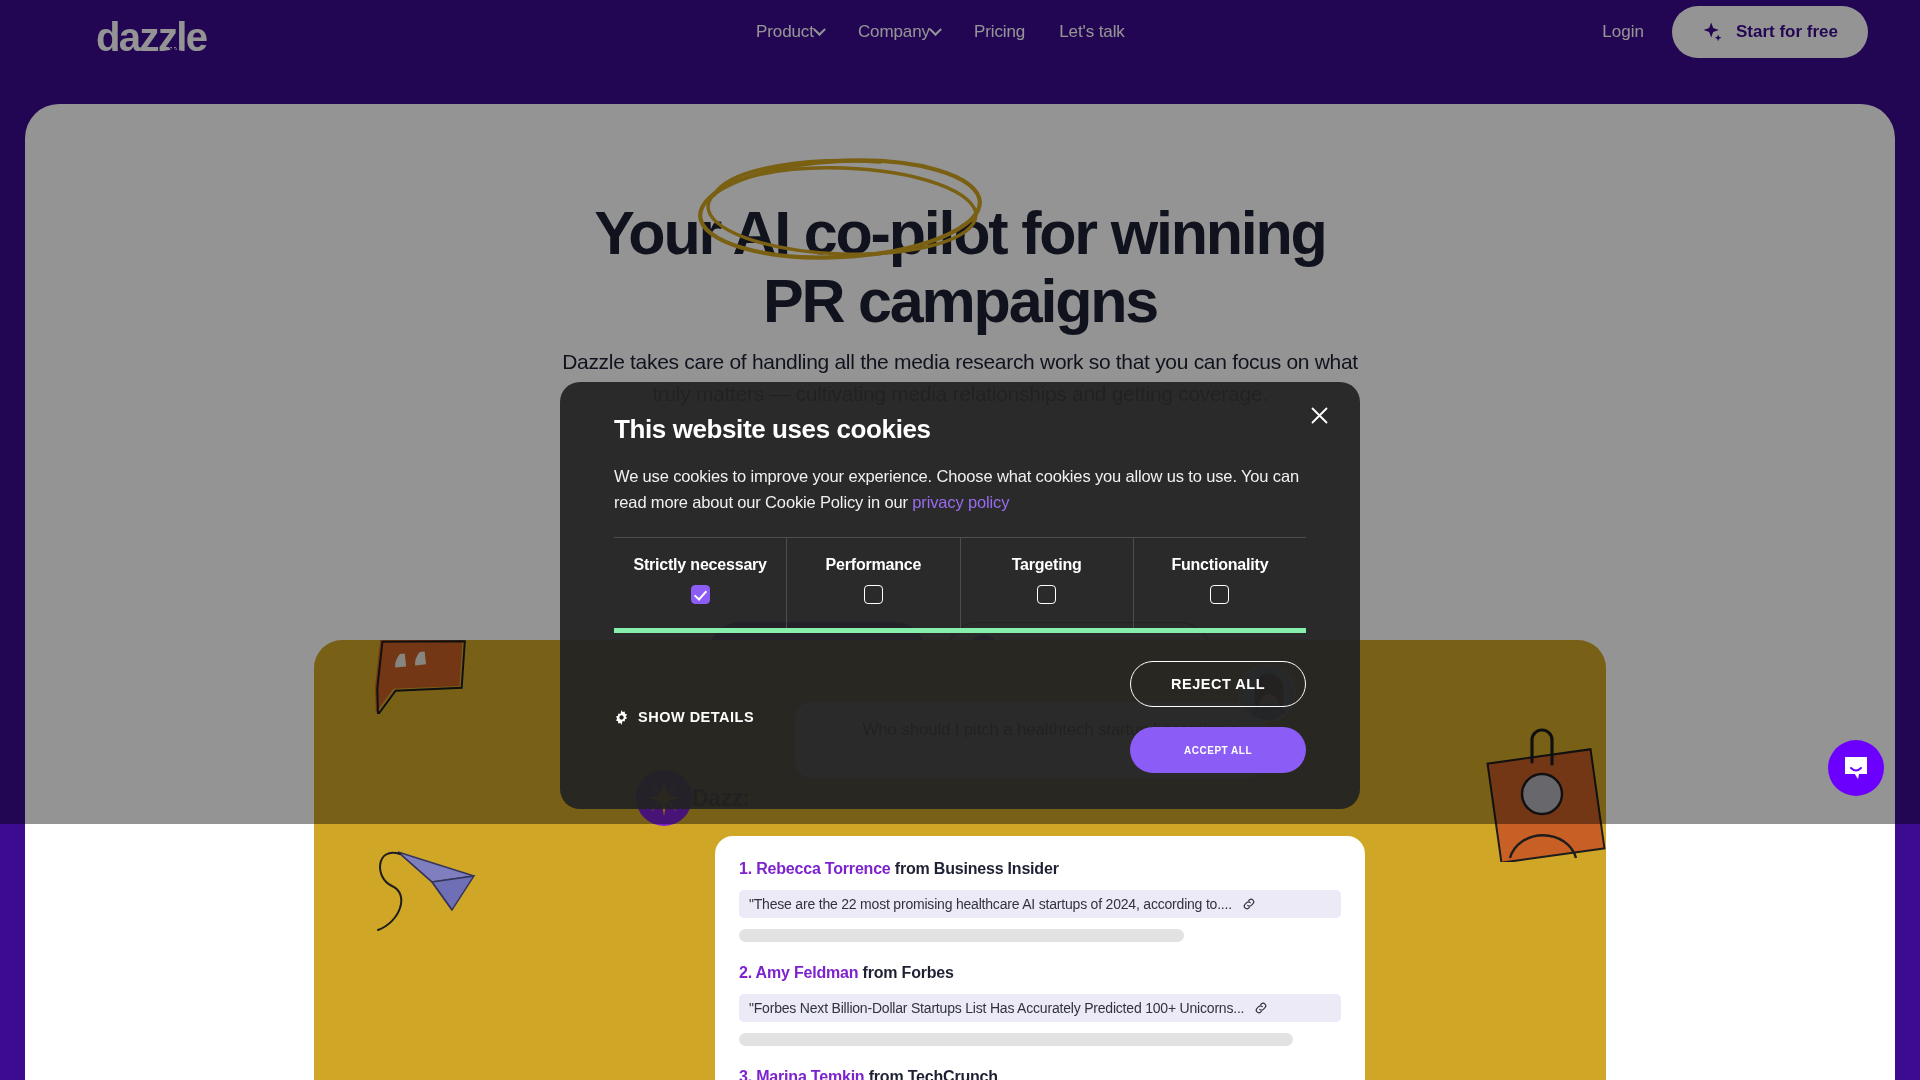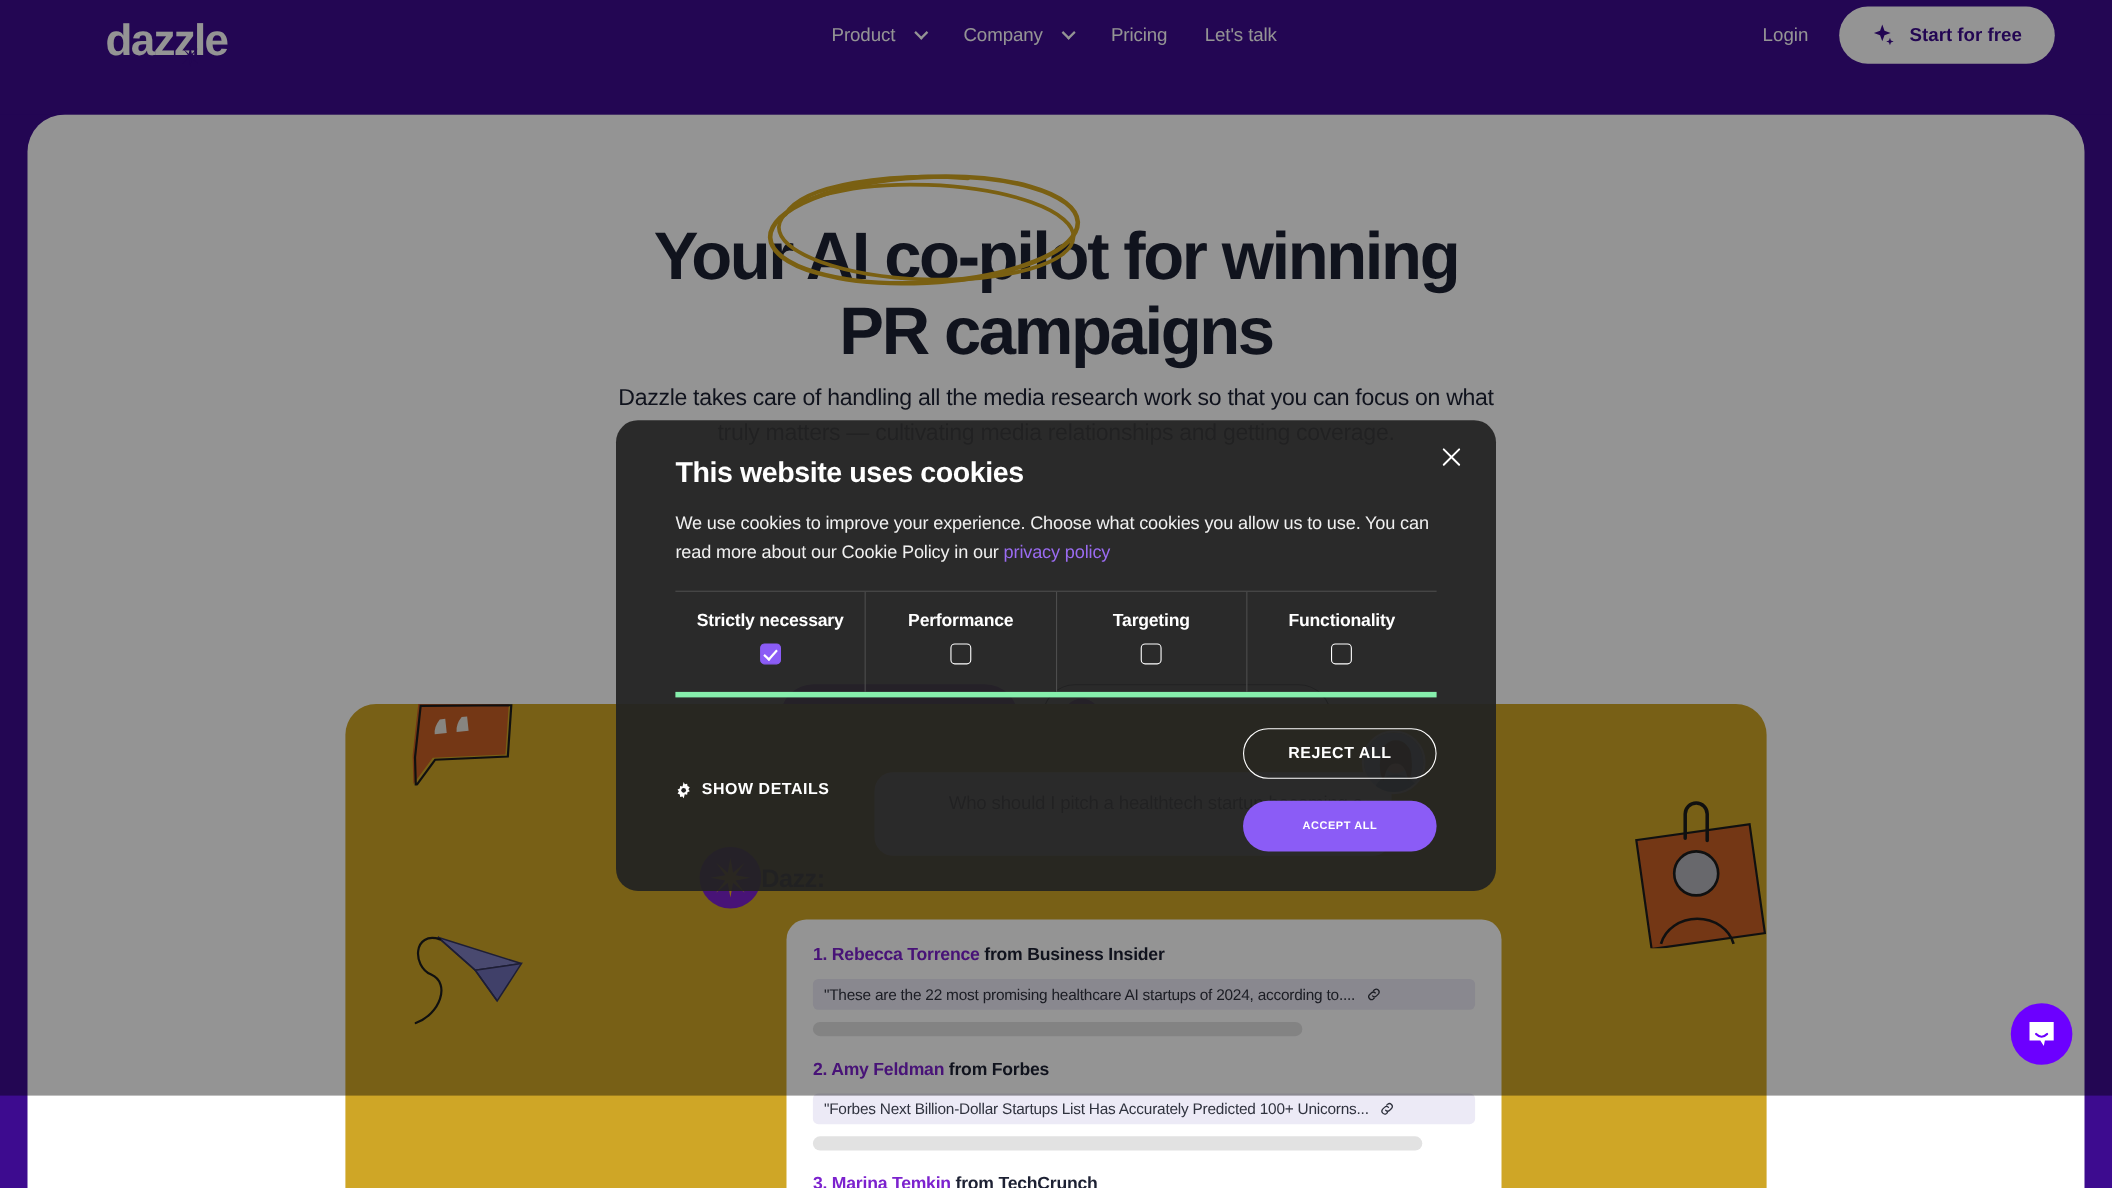--- a/index.html
+++ b/index.html
@@ -18,7 +18,7 @@
     position: absolute;
     inset: 0;
     width: 1920px;
-    height: 996px;
+    height: 824px;
   }
 
   

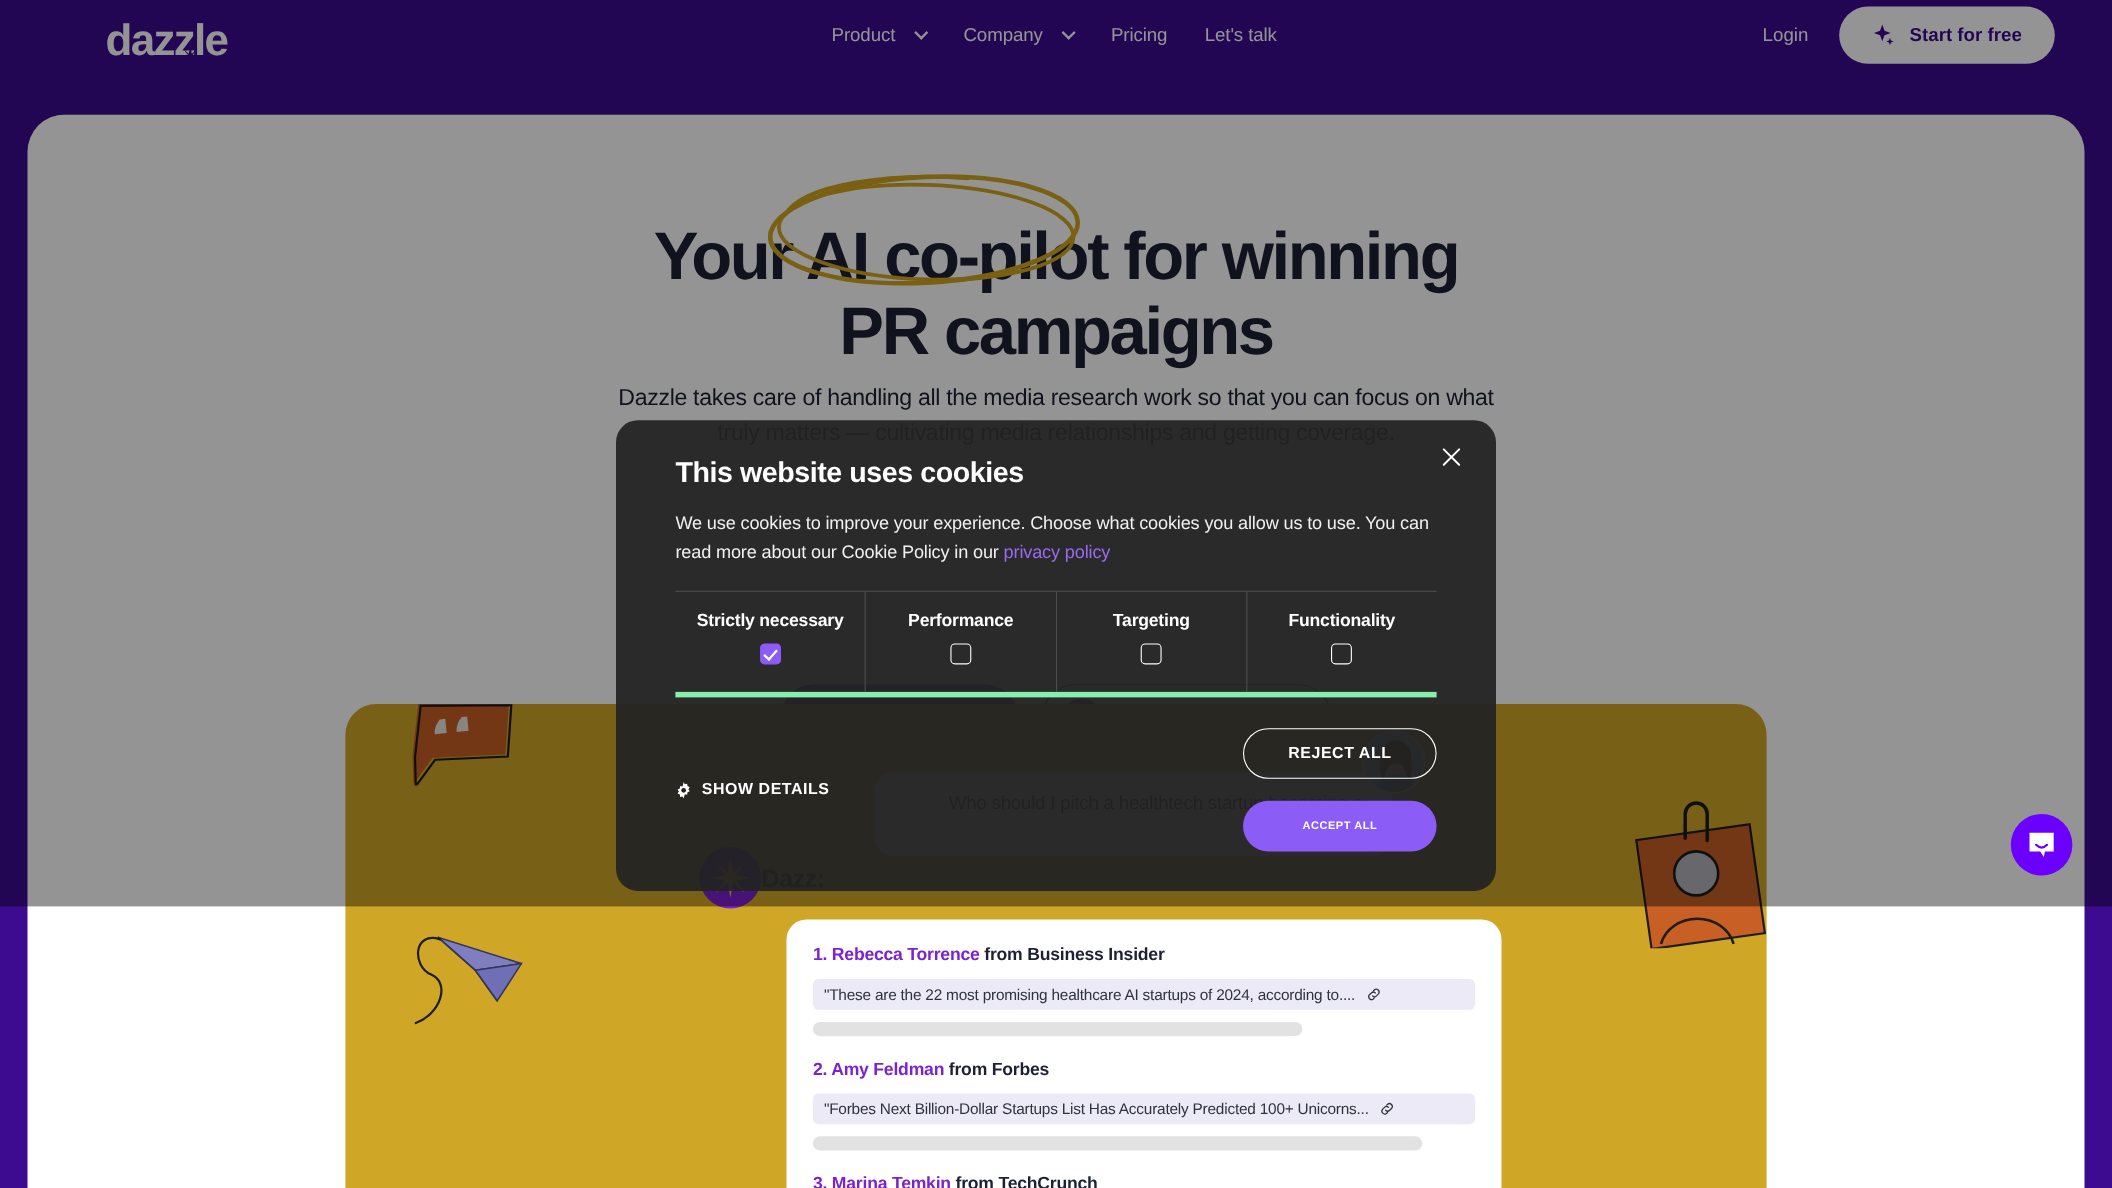--- a/index.html
+++ b/index.html
@@ -71,7 +71,7 @@
     letter-spacing: -0.1px;
     display: flex;
     align-items: center;
-    gap: 19px;
+    gap: 1px;
     cursor: pointer;
     white-space: nowrap;
   }

